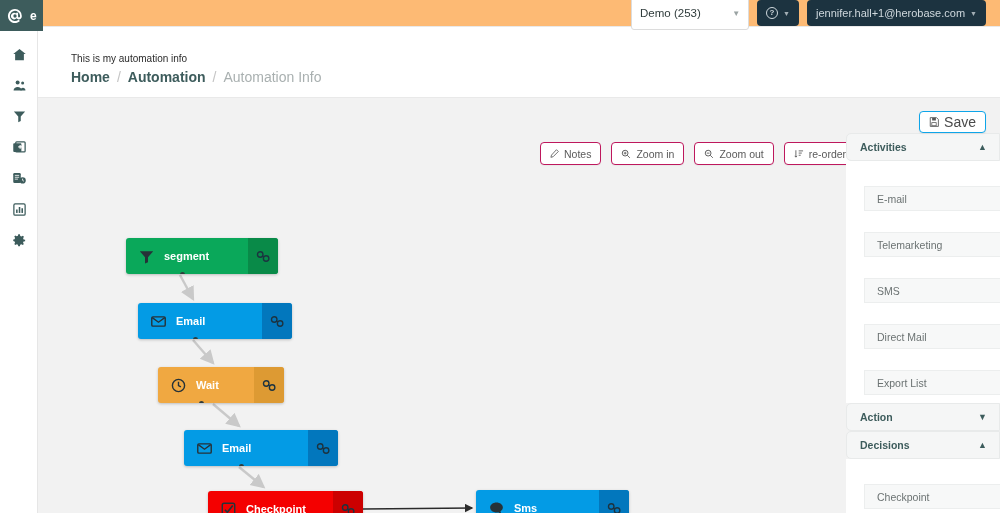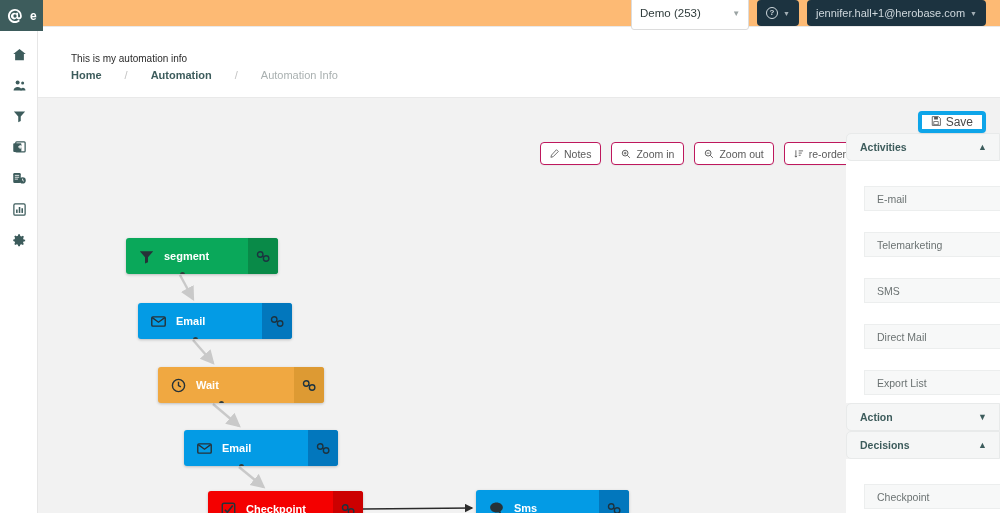--- a/index.html
+++ b/index.html
@@ -70,7 +70,7 @@
     z-index: 10;
   }
   .page-title { font-size: 10px; color: #2b2b2b; font-weight: 400; margin-bottom: 5px; }
-  .crumbs { font-size: 11px; display: flex; align-items: center; gap: 23px; }
+  .crumbs { font-size: 14px; display: flex; align-items: center; gap: 7px; }
   .crumbs a { color: #3d5c5c; font-weight: 700; text-decoration: none; cursor: pointer; }
   .crumbs .sep { color: #c4c4c4; font-weight: 400; }
   .crumbs .cur { color: #a9b0b0; }

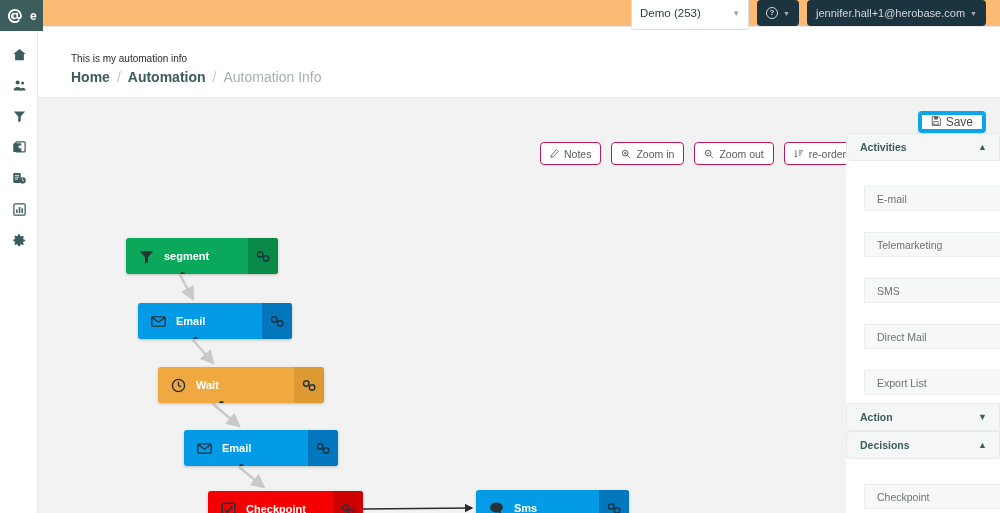--- a/index.html
+++ b/index.html
@@ -123,9 +123,9 @@
   .tool-btn svg { display: block; }
   .save-btn {
     position: absolute; top: 13px; right: 14px; z-index: 8;
-    height: 22px; background: #fff; border: 4px solid #0ea5e9; border-radius: 4px;
+    height: 22px; background: #fff; border: 1px solid #0ea5e9; border-radius: 4px;
     display: flex; align-items: center; gap: 5px; padding: 0 9px;
-    font-size: 12px; color: #4a4a4a; cursor: pointer; box-shadow: 0 1px 2px rgba(0,0,0,.06);
+    font-size: 14px; color: #4a4a4a; cursor: pointer; box-shadow: 0 1px 2px rgba(0,0,0,.06);
   }
 
   

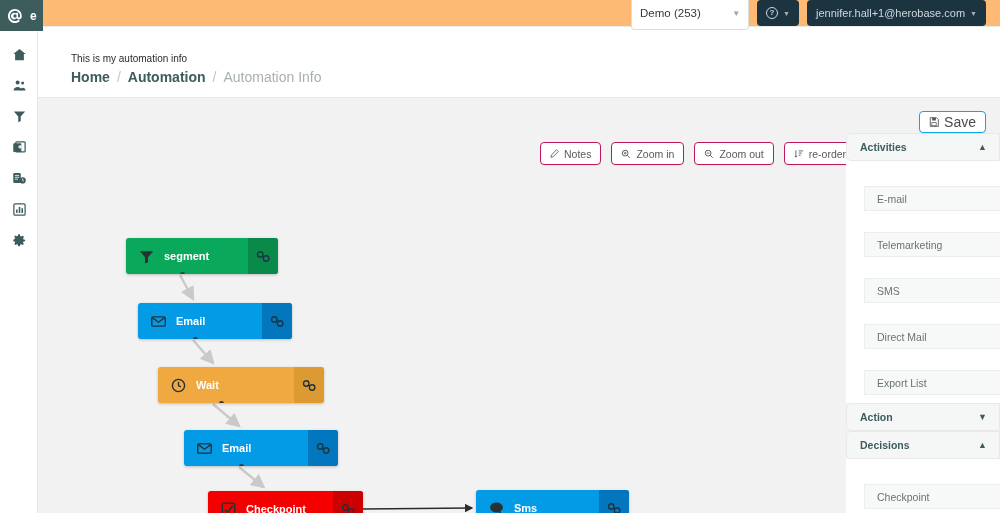--- a/index.html
+++ b/index.html
@@ -313,7 +313,7 @@
      </div>
      <span class="dot"></span>
         </div>
-        <div class="node" style="left: 120px; top: 269px; width: 166px; background: rgb(240, 168, 65);">
+        <div class="node" style="left: 120px; top: 269px; width: 126px; background: rgb(240, 168, 65);">
           <div class="body">
         <span class="nicon">
               <svg width="17" height="17" viewBox="0 0 24 24">

